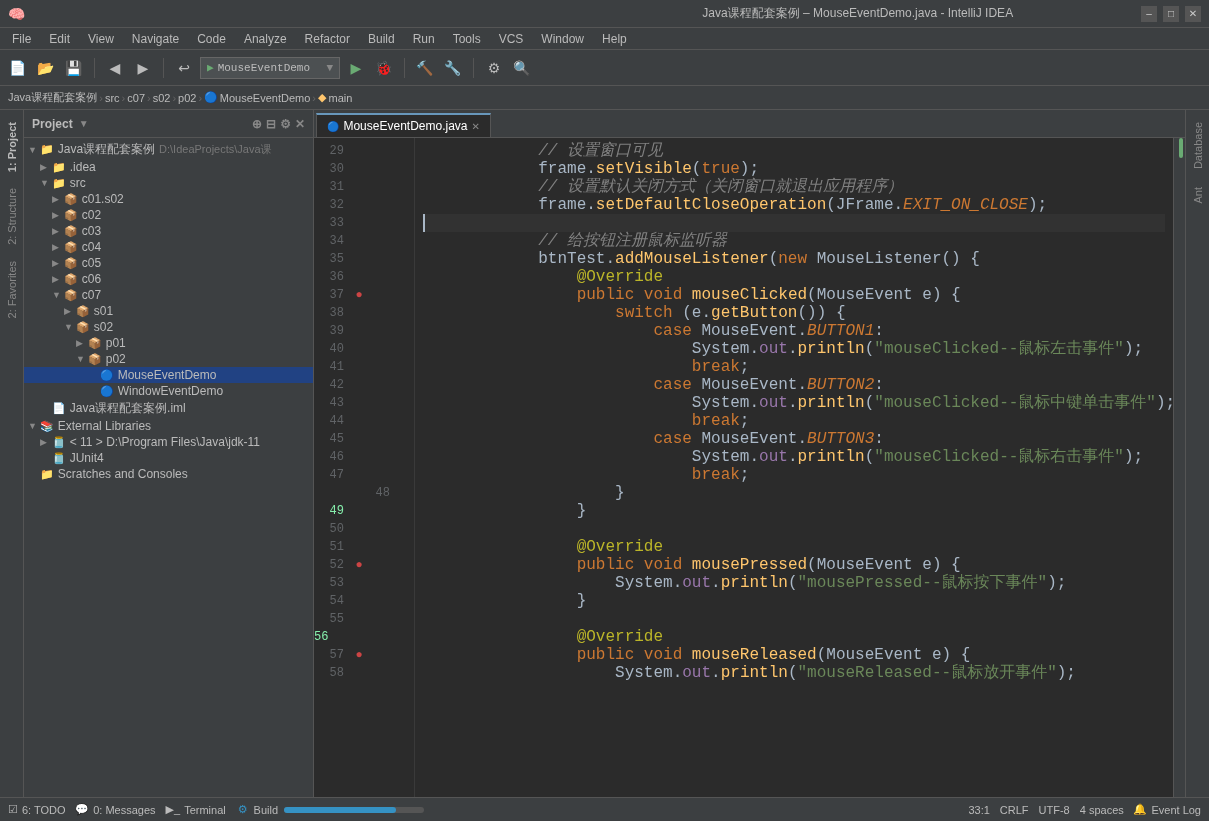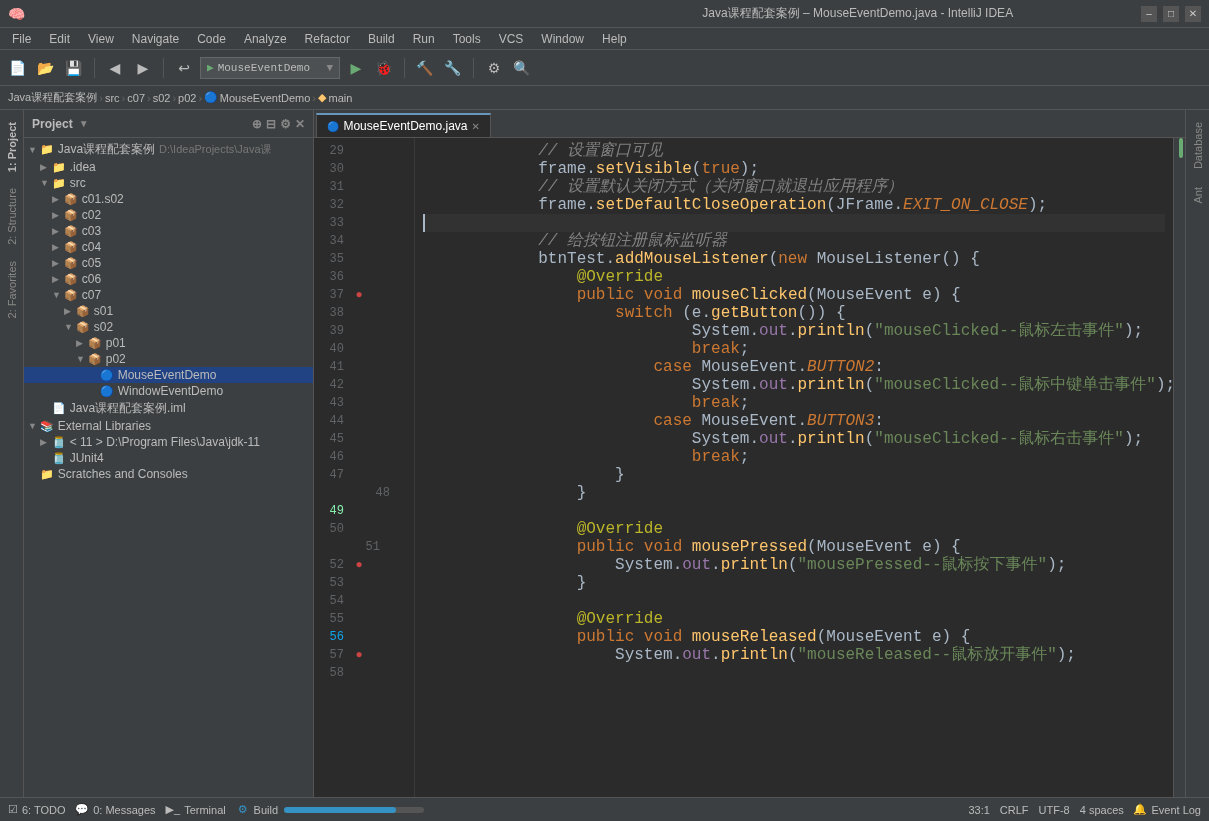--- a/index.html
+++ b/index.html
@@ -483,6 +483,7 @@
         <div class="code-line">                <span class="annotation">@Override</span></div>
         <div class="code-line">                <span class="kw">public</span> <span class="kw">void</span> <span class="method">mouseClicked</span>(MouseEvent e) {</div>
         <div class="code-line">                    <span class="kw">switch</span> (e.<span class="method">getButton</span>()) {</div>
+        <div class="code-line">                        <span class="kw">case</span> MouseEvent.<span class="italic-kw">BUTTON1</span>:</div>
         <div class="code-line">                            System.<span class="static-ref">out</span>.<span class="method">println</span>(<span class="string">"mouseClicked--鼠标左击事件"</span>);</div>
         <div class="code-line">                            <span class="kw">break</span>;</div>
         <div class="code-line">                        <span class="kw">case</span> MouseEvent.<span class="italic-kw">BUTTON2</span>:</div>

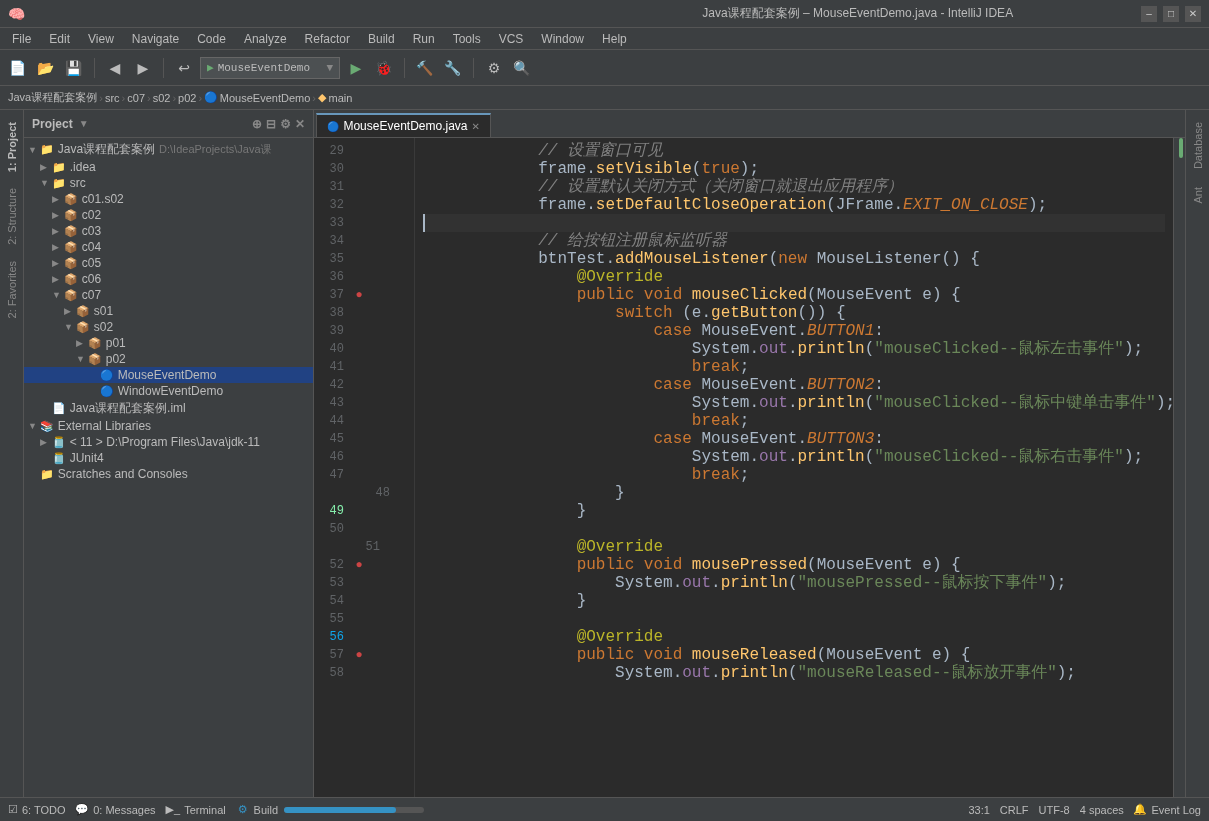--- a/index.html
+++ b/index.html
@@ -436,7 +436,7 @@
             <span style="width:36px; text-align:right; padding-right:6px; color:#606366; user-select:none;">50</span>
             <span style="width:18px;"></span>
           </div>
-          <div style="display:flex; height:18px; align-items:center;margin-left:36px;">
+          <div style="display:flex; height:18px; align-items:center;">
             <span style="width:36px; text-align:right; padding-right:6px; color:#606366; user-select:none;">51</span>
             <span style="width:18px;"></span>
           </div>

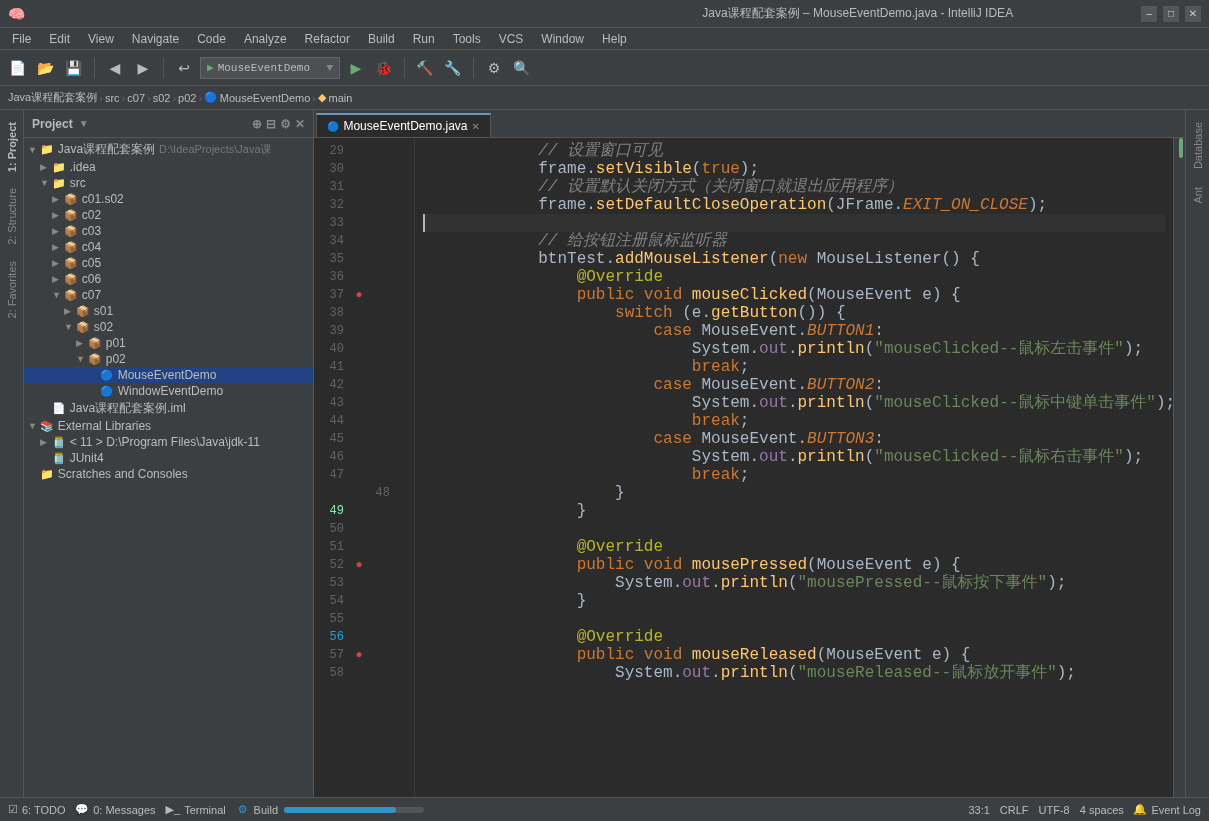--- a/index.html
+++ b/index.html
@@ -457,7 +457,7 @@
             <span style="width:18px;"></span>
           </div>
           <div style="display:flex; height:18px; align-items:center;">
-            <span style="width:36px; text-align:right; padding-right:6px; color:#0ea5e9; user-select:none;">56</span>
+            <span style="width:36px; text-align:left; padding-right:6px; color:#86efac; user-select:none;">56</span>
             <span style="width:18px;"></span>
           </div>
           <div style="display:flex; height:18px; align-items:center;">

